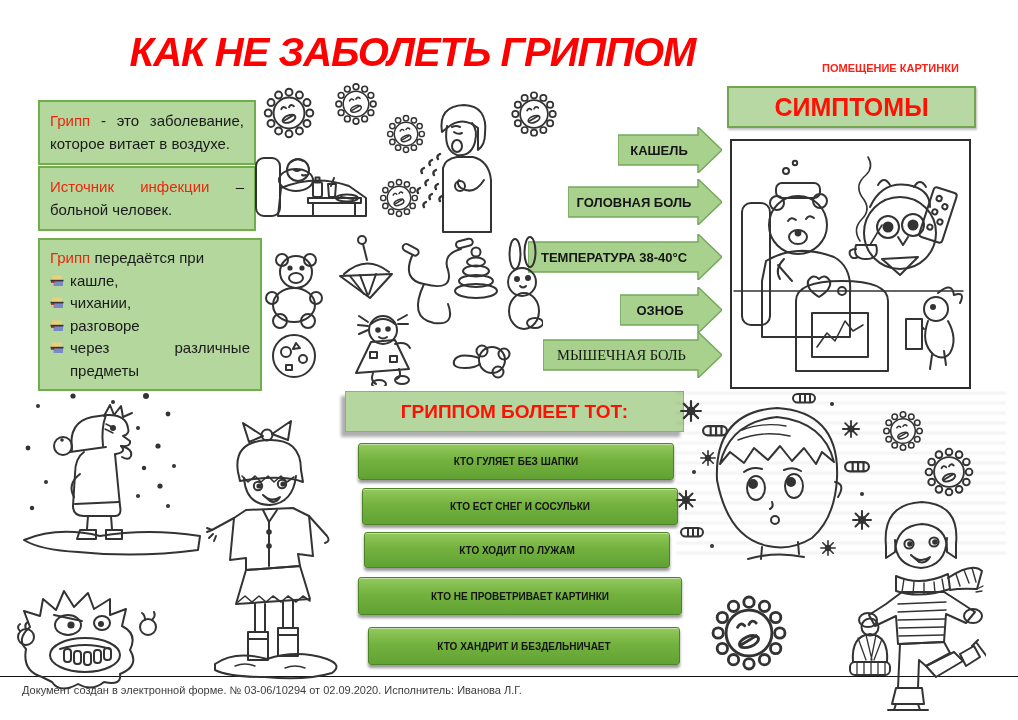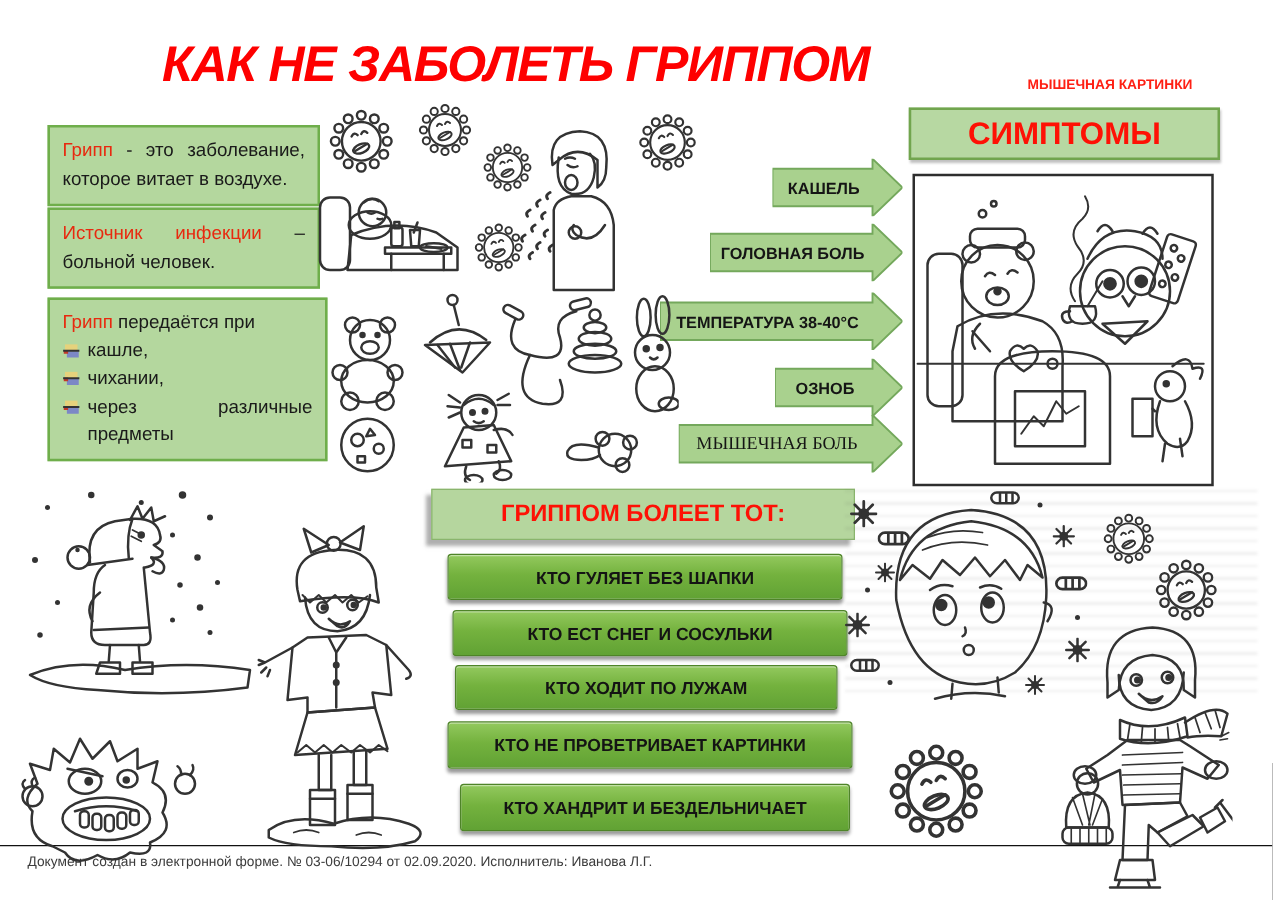--- a/index.html
+++ b/index.html
@@ -117,7 +117,7 @@
 <div id="poster">
 
   <div class="abs main-title">КАК НЕ ЗАБОЛЕТЬ ГРИППОМ</div>
-  <div class="abs color-note">МЫШЕЧНАЯ КАРТИНКИ</div>
+  <div class="abs color-note">ПОМЕЩЕНИЕ КАРТИНКИ</div>
 
   <div class="abs info-box" id="info-box-1">
     <span class="lead">Грипп</span><span> - это заболевание, которое витает в воздухе.</span>

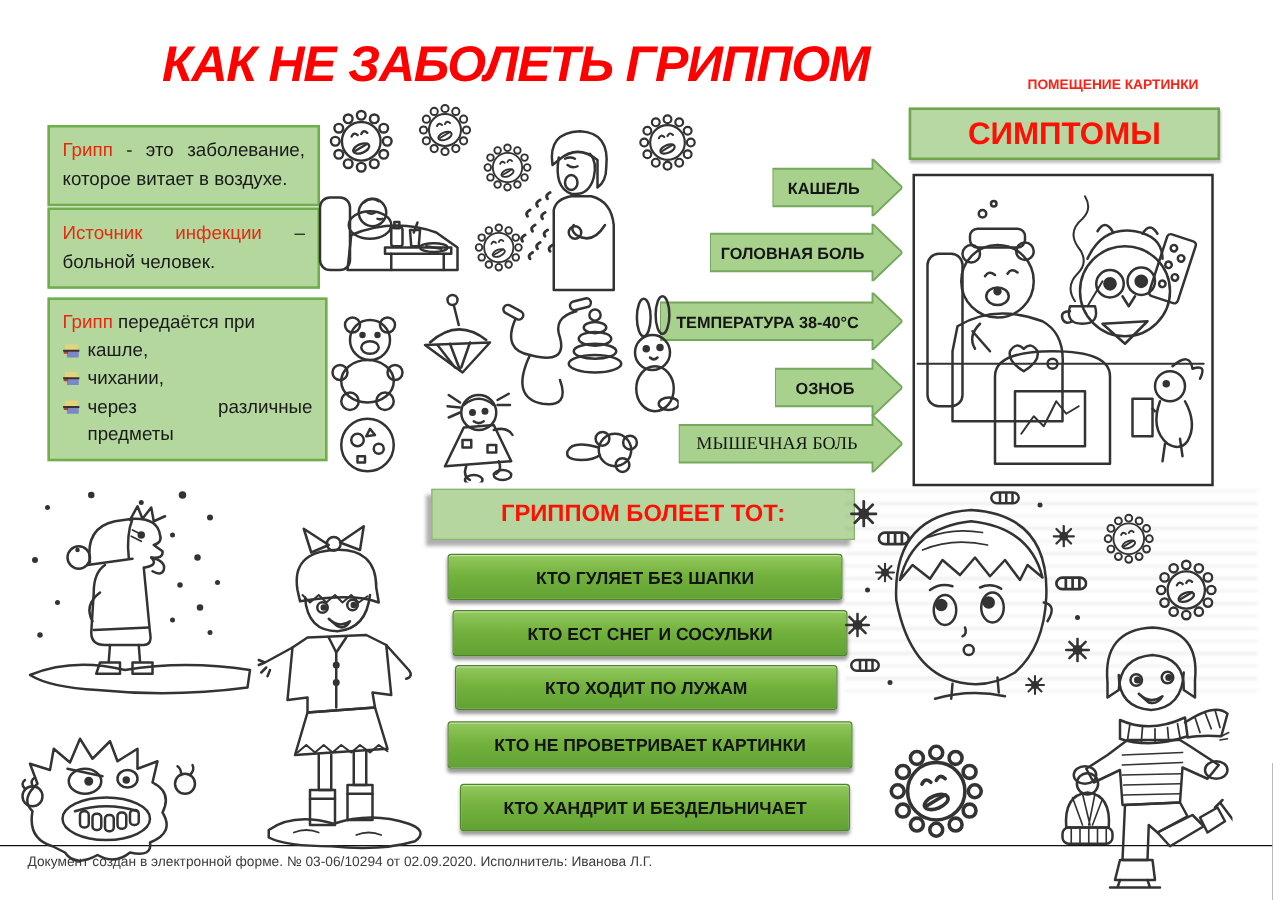--- a/index.html
+++ b/index.html
@@ -152,6 +152,15 @@
           <rect x="1" y="6" width="3.5" height="3" fill="#c0392b"></rect>
           <line x1="0.5" y1="6.6" x2="13.5" y2="6.6" stroke="#333" stroke-width="1.6"></line>
         </svg>
+      <span class="bullet-text">разговоре</span>
+    </div>
+    <div class="bullet-row">
+      <svg width="14" height="14" viewBox="0 0 14 14">
+          <rect x="2" y="1.5" width="10" height="5" fill="#e6d27c"></rect>
+          <rect x="3.5" y="7" width="9.5" height="5" fill="#7c88c6"></rect>
+          <rect x="1" y="6" width="3.5" height="3" fill="#c0392b"></rect>
+          <line x1="0.5" y1="6.6" x2="13.5" y2="6.6" stroke="#333" stroke-width="1.6"></line>
+        </svg>
       <span class="bullet-text">через различные предметы</span>
     </div>
   </div>

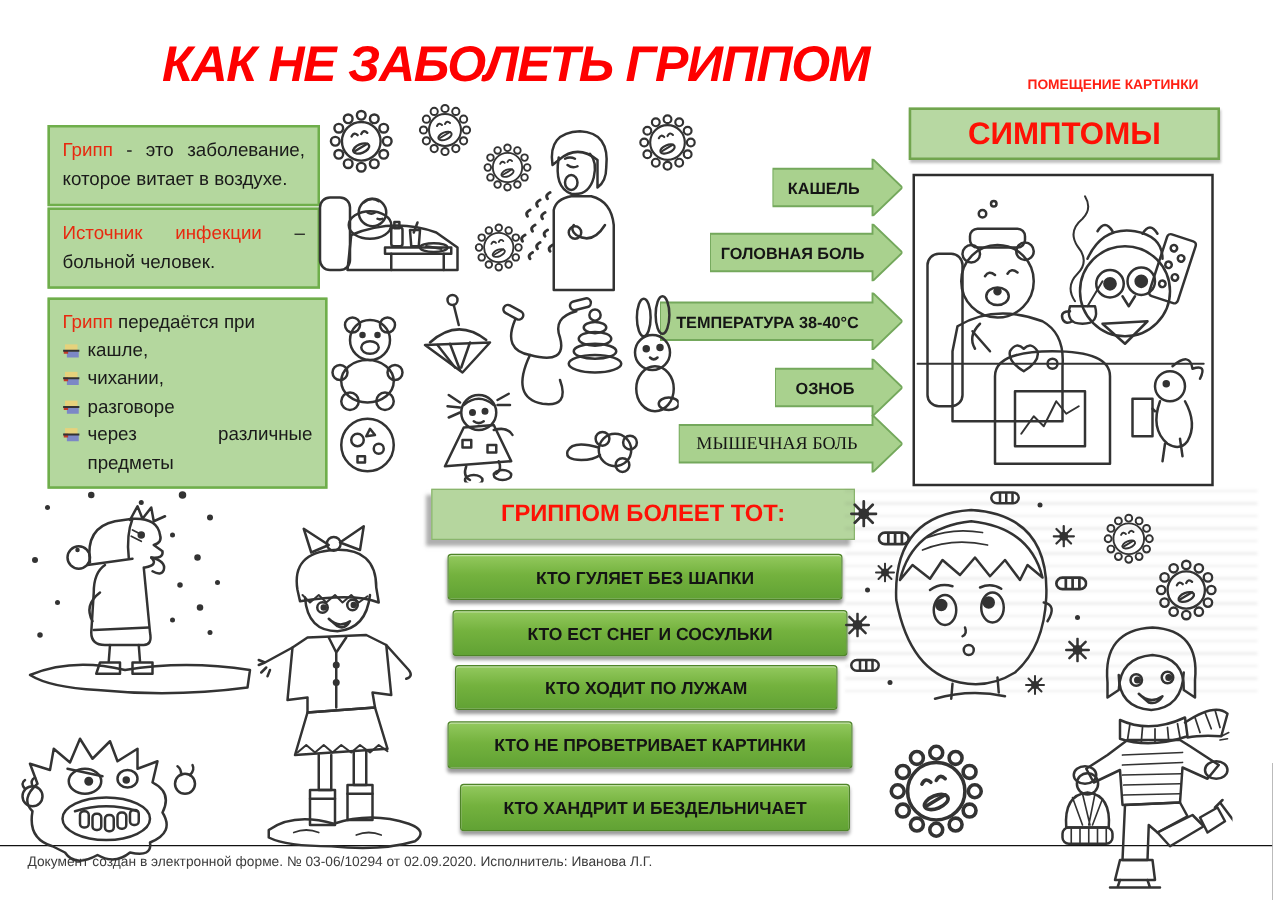--- a/index.html
+++ b/index.html
@@ -57,7 +57,7 @@
     background:linear-gradient(180deg,#93c95e 0%,#74b23e 45%,#61a234 100%);
     box-shadow:0 3px 3px rgba(0,0,0,.4), inset 0 1px 0 rgba(255,255,255,.45);
     display:flex;align-items:center;justify-content:center;
-    font-size:14px;font-weight:bold;color:#141414;white-space:nowrap;
+    font-size:10px;font-weight:bold;color:#141414;white-space:nowrap;
   }
   
   .footer-rule{left:0;top:676px;width:1018px;border-top:1.5px solid #111;}

